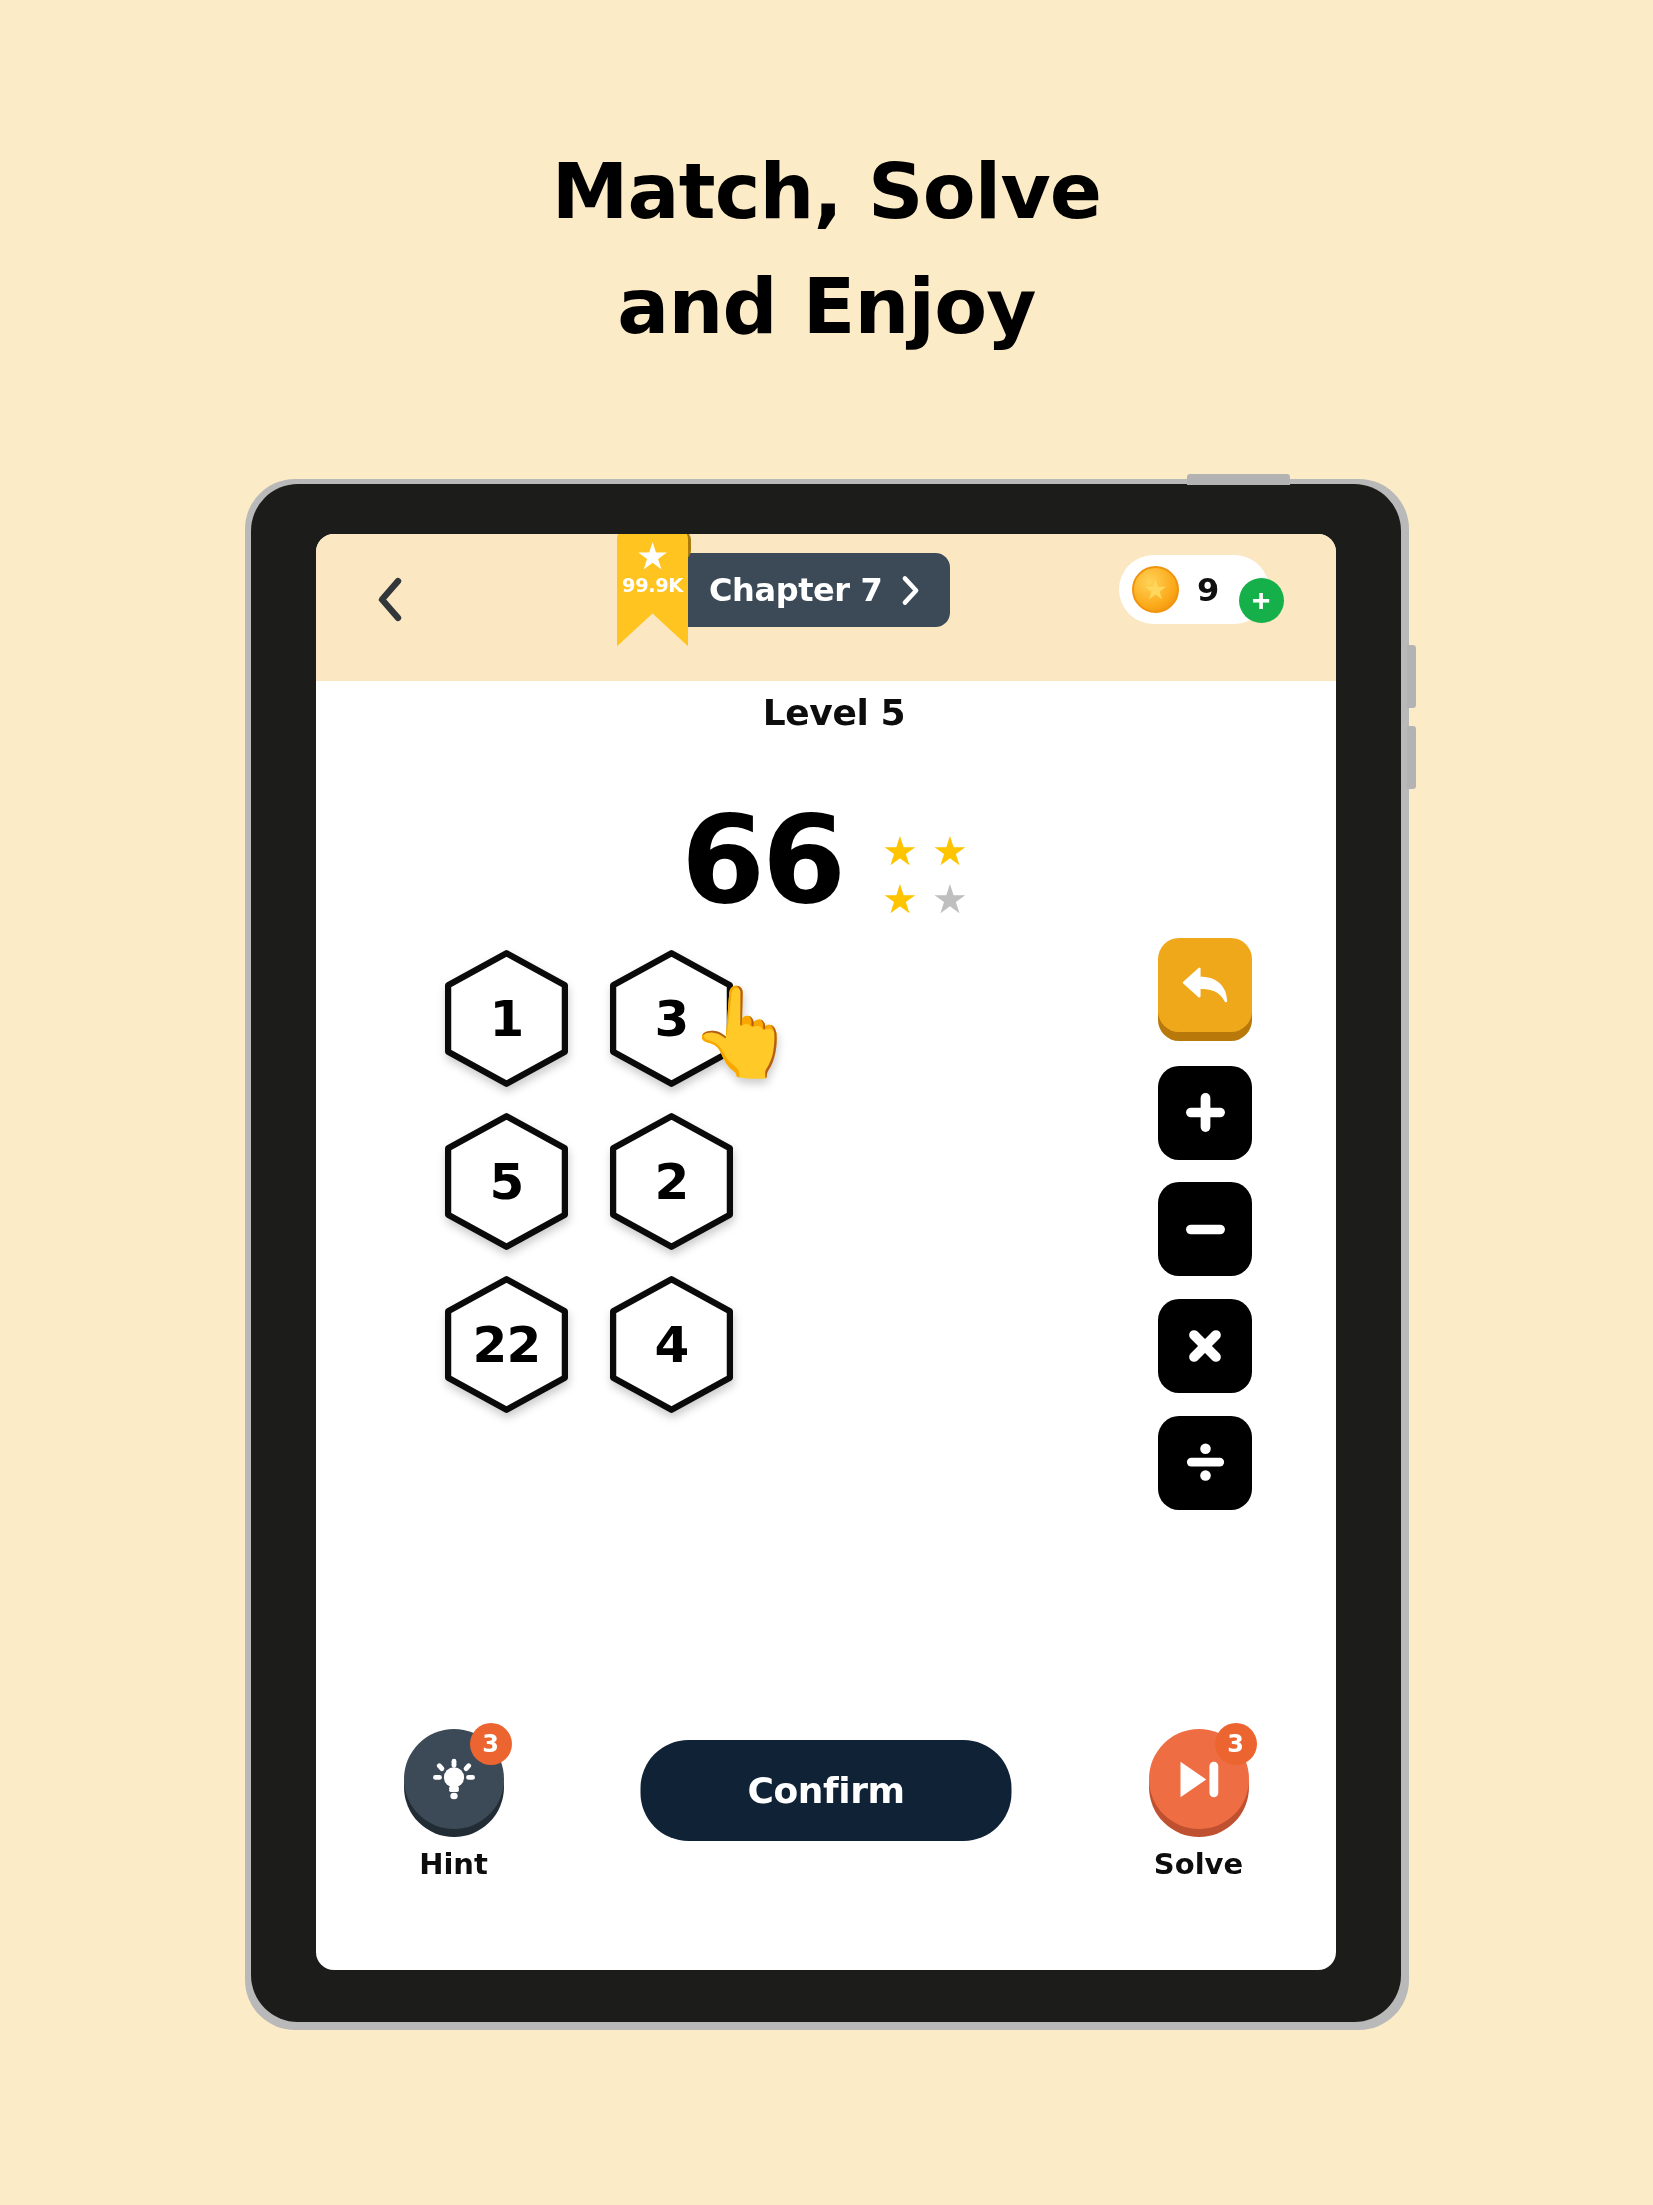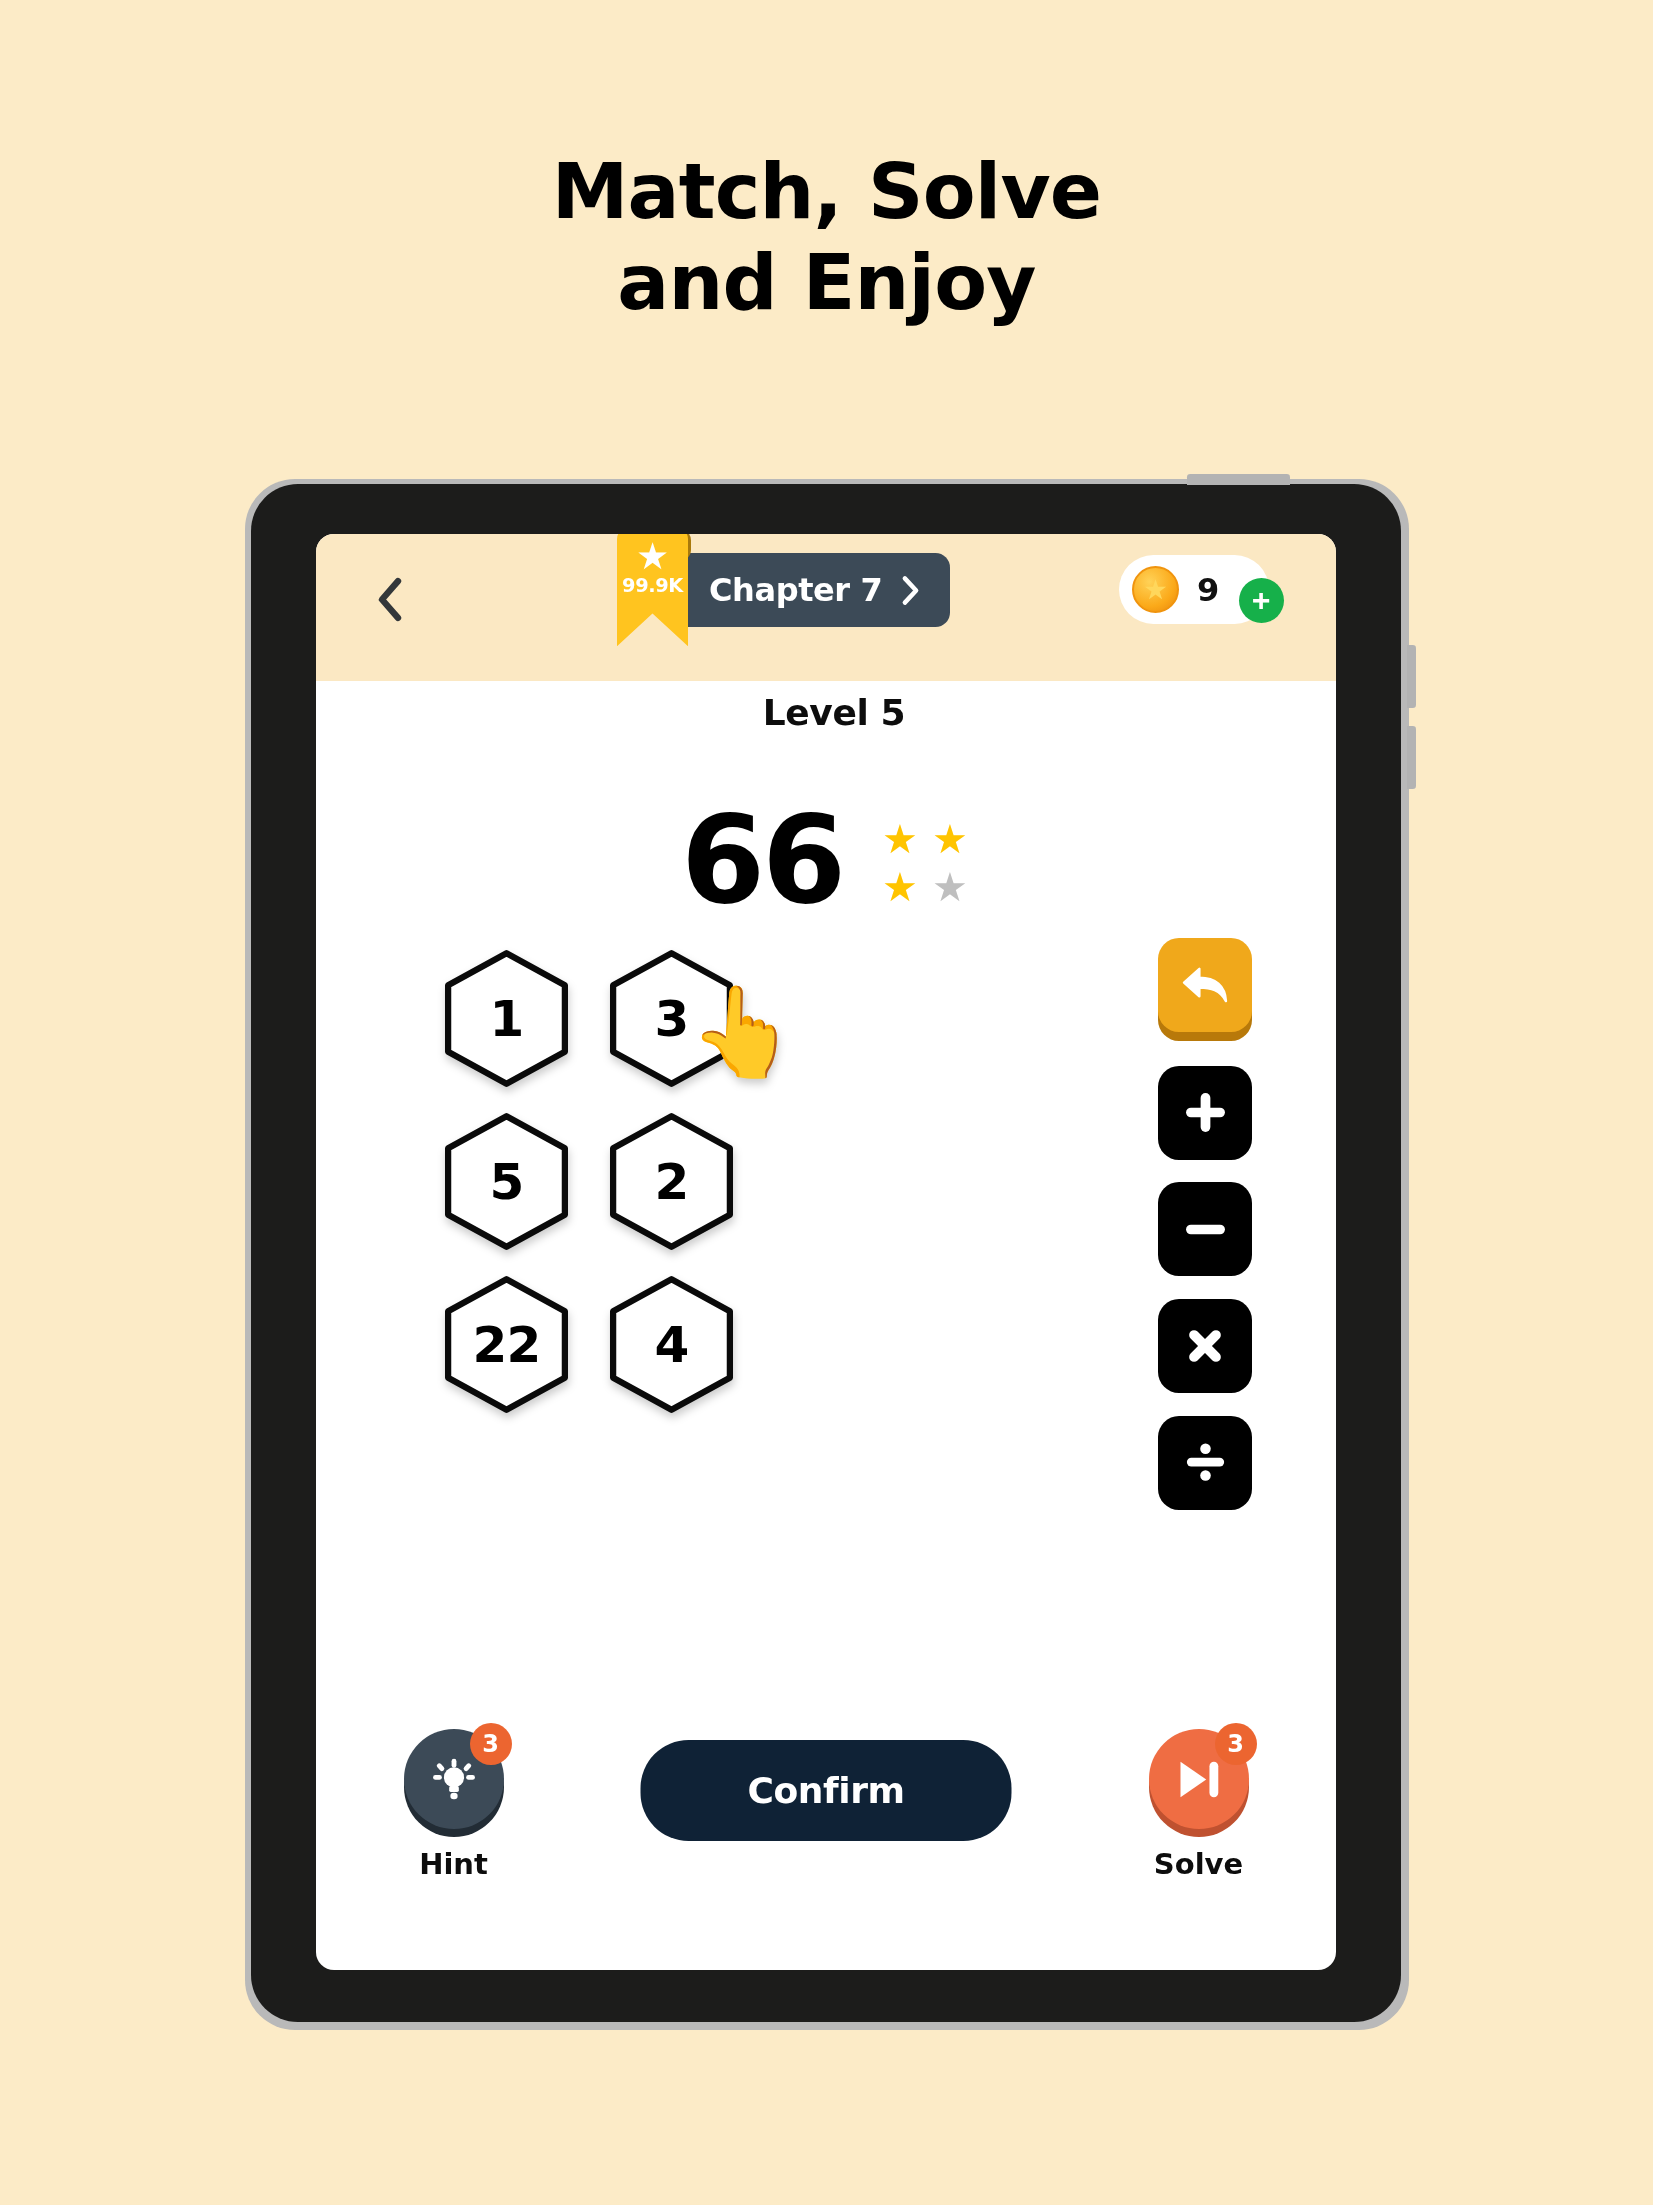--- a/index.html
+++ b/index.html
@@ -31,7 +31,7 @@
     letter-spacing: -0.8px;
   }
   .headline .hl-line { display: block; margin-top: 48px; }
-  .headline .hl-line + .hl-line { margin-top: 14px; text-align: center; }
+  .headline .hl-line + .hl-line { margin-top: 38px; text-align: center; }
 
   
   .device {

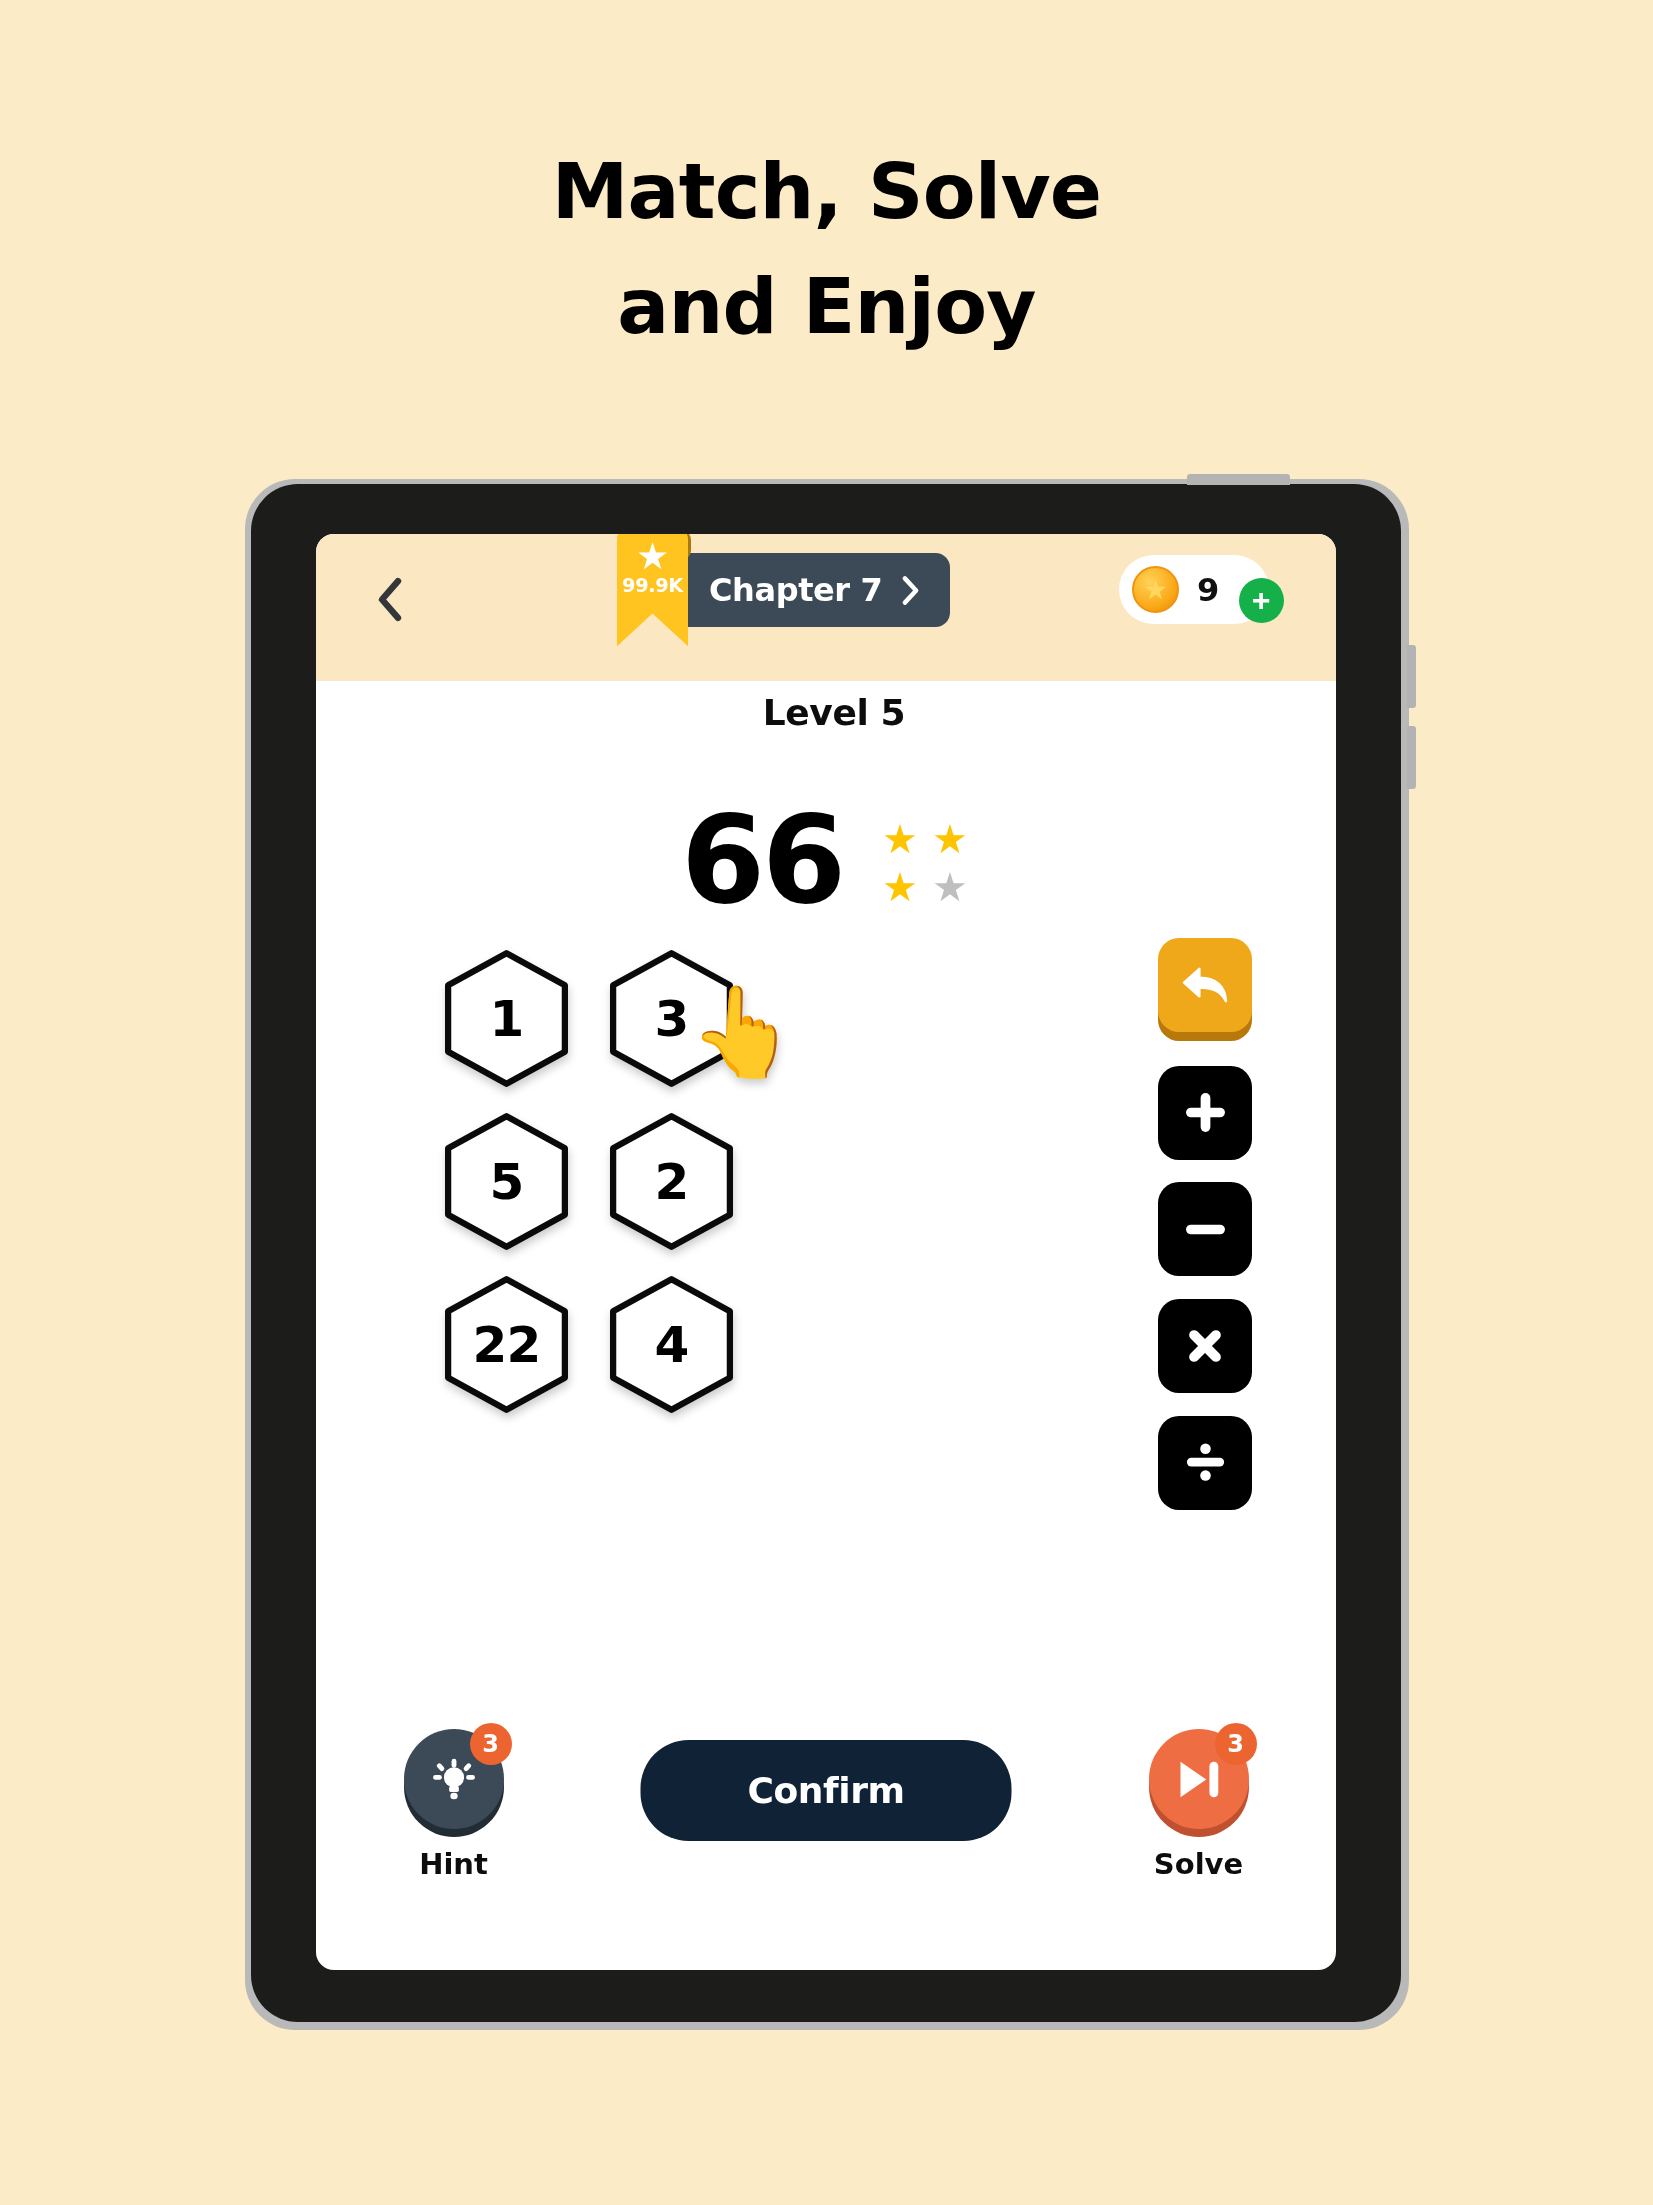--- a/index.html
+++ b/index.html
@@ -237,7 +237,7 @@
     width: 100%;
     display: flex;
     justify-content: center;
-    align-items: center;
+    align-items: flex-end;
     gap: 36px;
   }
   .target-number {

